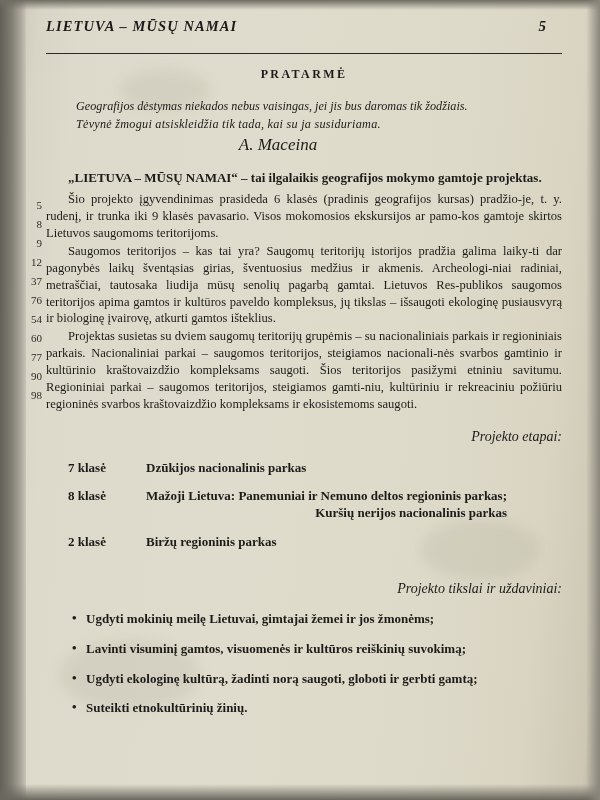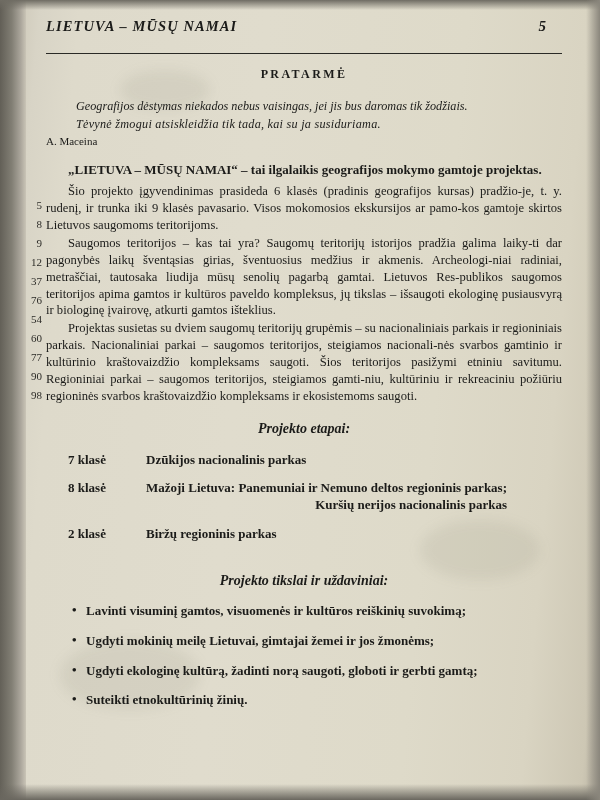--- a/index.html
+++ b/index.html
@@ -93,9 +93,10 @@
   }
   .epigraph .l2 { letter-spacing: .25px; }
   .epigraph-author {
-    text-align: left;
-    font-size: 11px;
+    text-align: center;
+    font-size: 17px;
     margin: 2px 52px 14px 0;
+    font-style: italic;
   }
 
   p.body {

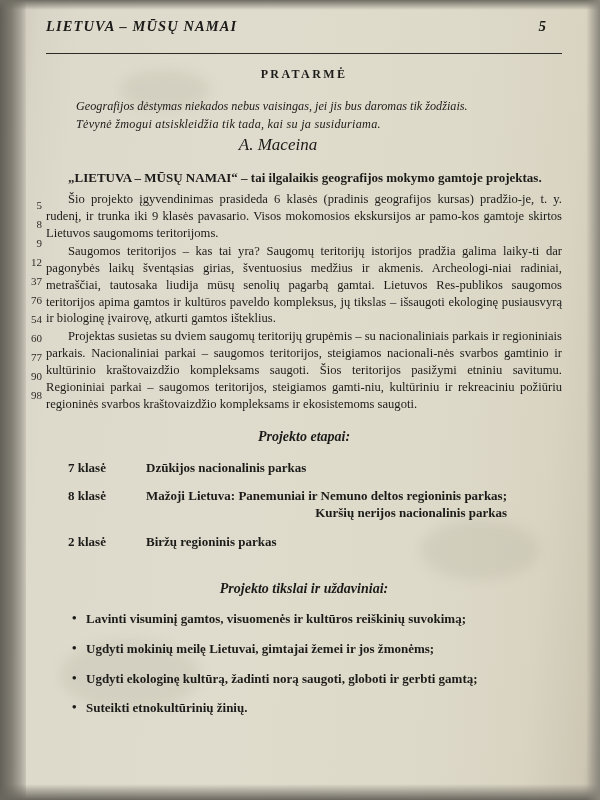--- a/index.html
+++ b/index.html
@@ -115,9 +115,9 @@
   }
 
   h2.section {
-    text-align: center;
-    font-style: italic;
-    font-weight: bold;
+    text-align: right;
+    font-style: italic;
+    font-weight: normal;
     font-size: 14px;
     margin: 16px 0 14px 0;
   }

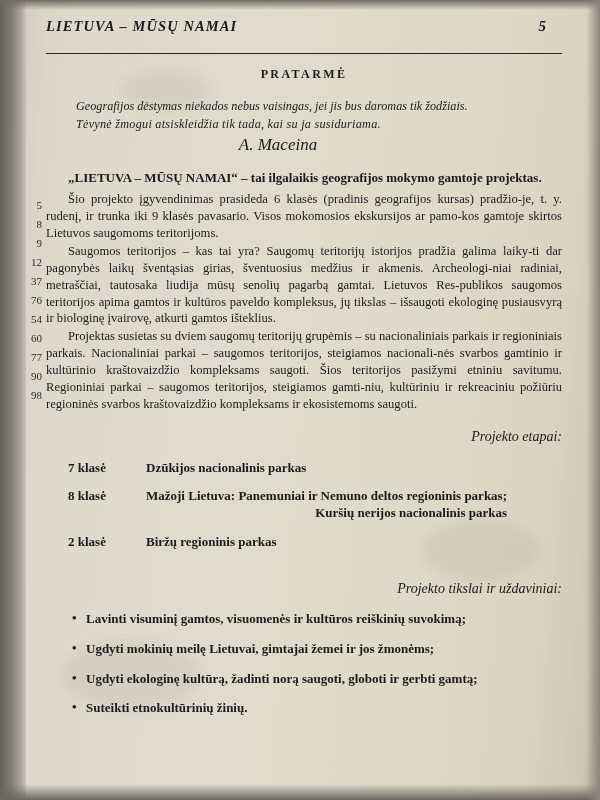--- a/index.html
+++ b/index.html
@@ -258,8 +258,8 @@
     <h2 class="section tall">Projekto tikslai ir uždaviniai:</h2>
 
     <ul class="goals">
+      <li>Ugdyti mokinių meilę Lietuvai, gimtajai žemei ir jos žmonėms;</li>
       <li>Lavinti visuminį gamtos, visuomenės ir kultūros reiškinių suvokimą;</li>
-      <li>Ugdyti mokinių meilę Lietuvai, gimtajai žemei ir jos žmonėms;</li>
       <li>Ugdyti ekologinę kultūrą, žadinti norą saugoti, globoti ir gerbti gamtą;</li>
       <li>Suteikti etnokultūrinių žinių.</li>
     </ul>

